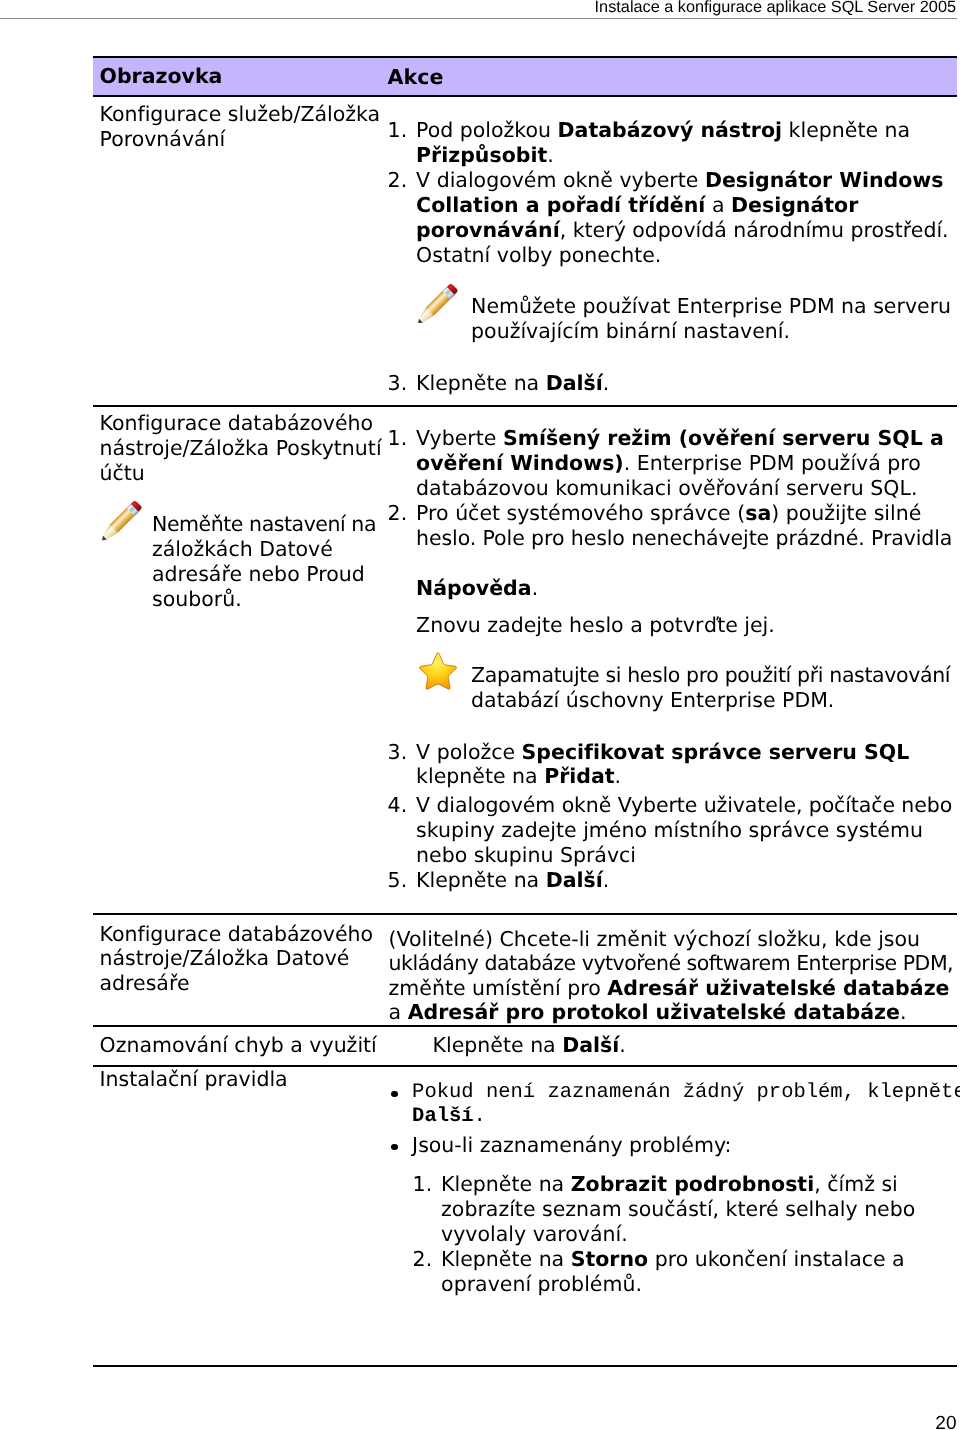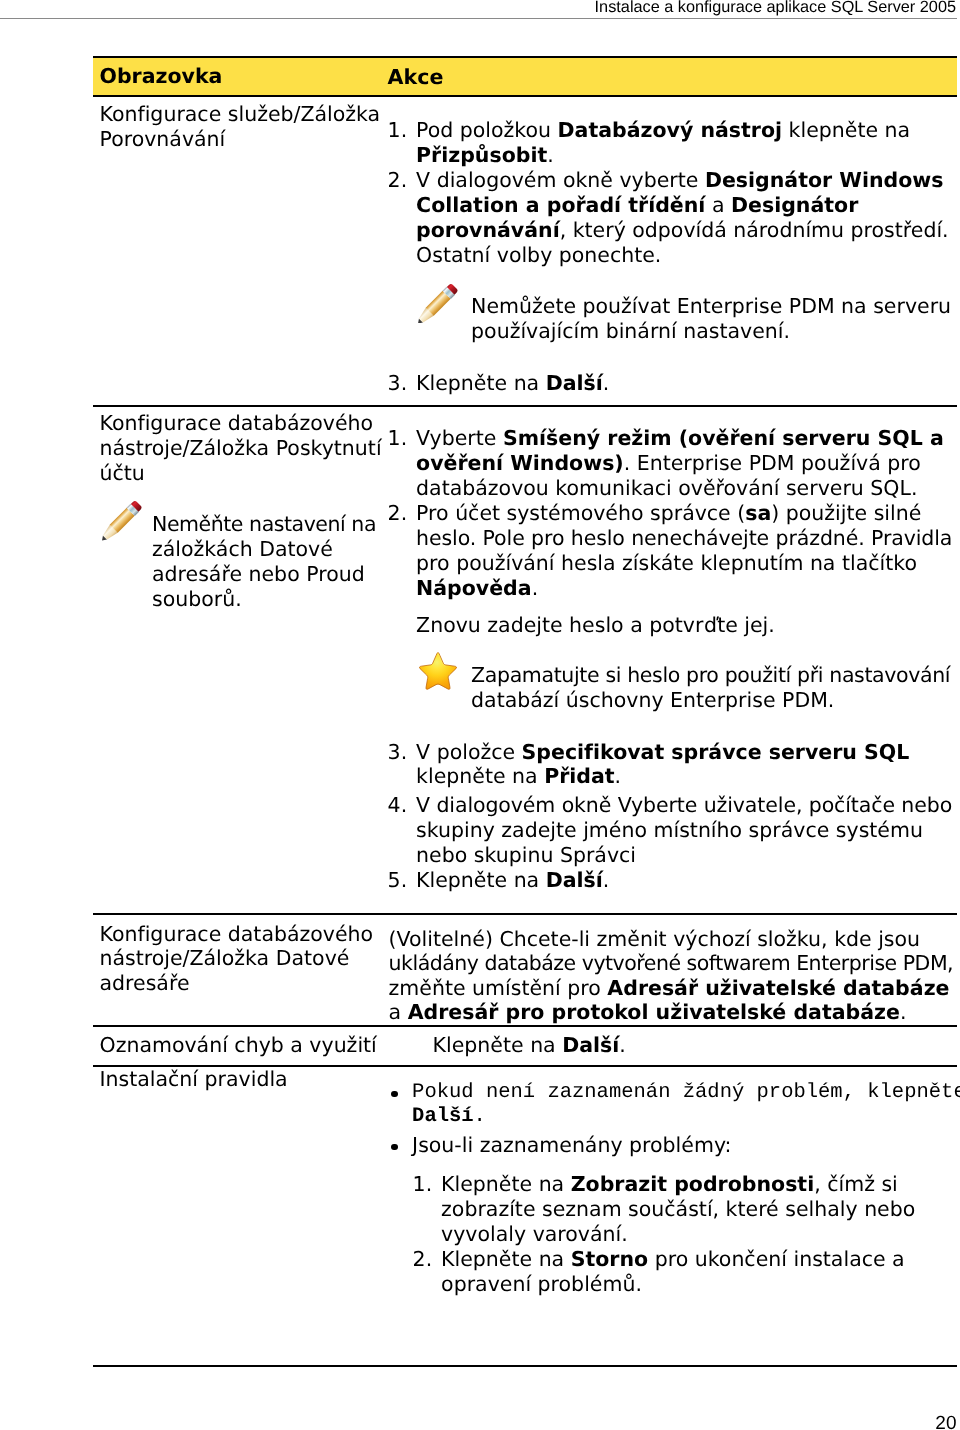--- a/index.html
+++ b/index.html
@@ -18,7 +18,7 @@
 
   .tbl{position:absolute;left:93px;top:56px;width:864px;}
   .rule{height:2px;background:#000;width:100%;}
-  .hrow{background:#fde047;display:flex;height:37px;align-items:center;}
+  .hrow{background:#c4b5fd;display:flex;height:37px;align-items:center;}
   .hcell{font-weight:bold;font-size:20.6px;}
   .row{display:flex;}
   .col1{width:294.6px;flex:0 0 294.6px;padding-left:6.5px;font-size:20.5px;line-height:24.95px;white-space:nowrap;}

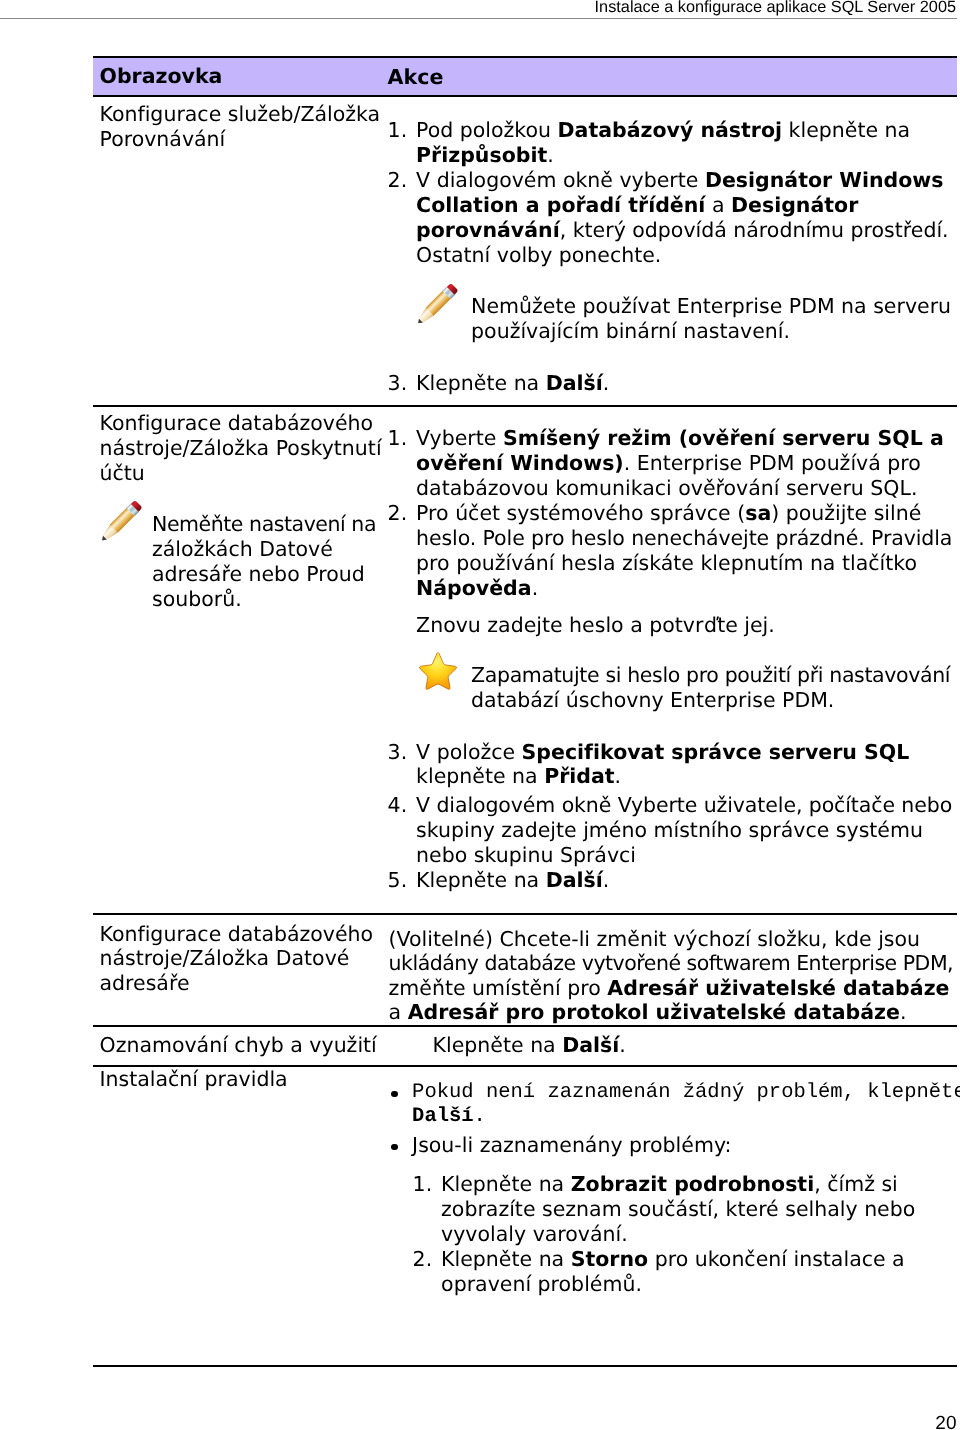--- a/index.html
+++ b/index.html
@@ -159,7 +159,7 @@
         </div>
         <div class="li">
           <span class="num">2.</span>
-          <span><span>Pro účet systémového správce (</span><b>sa</b><span>) použijte silné</span><br><span style="letter-spacing:-0.1px">heslo. Pole pro heslo nenechávejte prázdné. Pravidla</span><br><span>pro používání hesla získáte klepnutím na tlačítko</span><br><b>Nápověda</b><span>.</span></span>
+          <span><span>Pro účet systémového správce (</span><b>sa</b><span>) použijte silné</span><br><span style="letter-spacing:-0.1px">heslo. Pole pro heslo nenechávejte prázdné. Pravidla</span><br><br><b>Nápověda</b><span>.</span></span>
         </div>
         <div class="li" style="margin-top:12px;">
           <span><span>Znovu zadejte heslo a potvrďte jej.</span></span>

